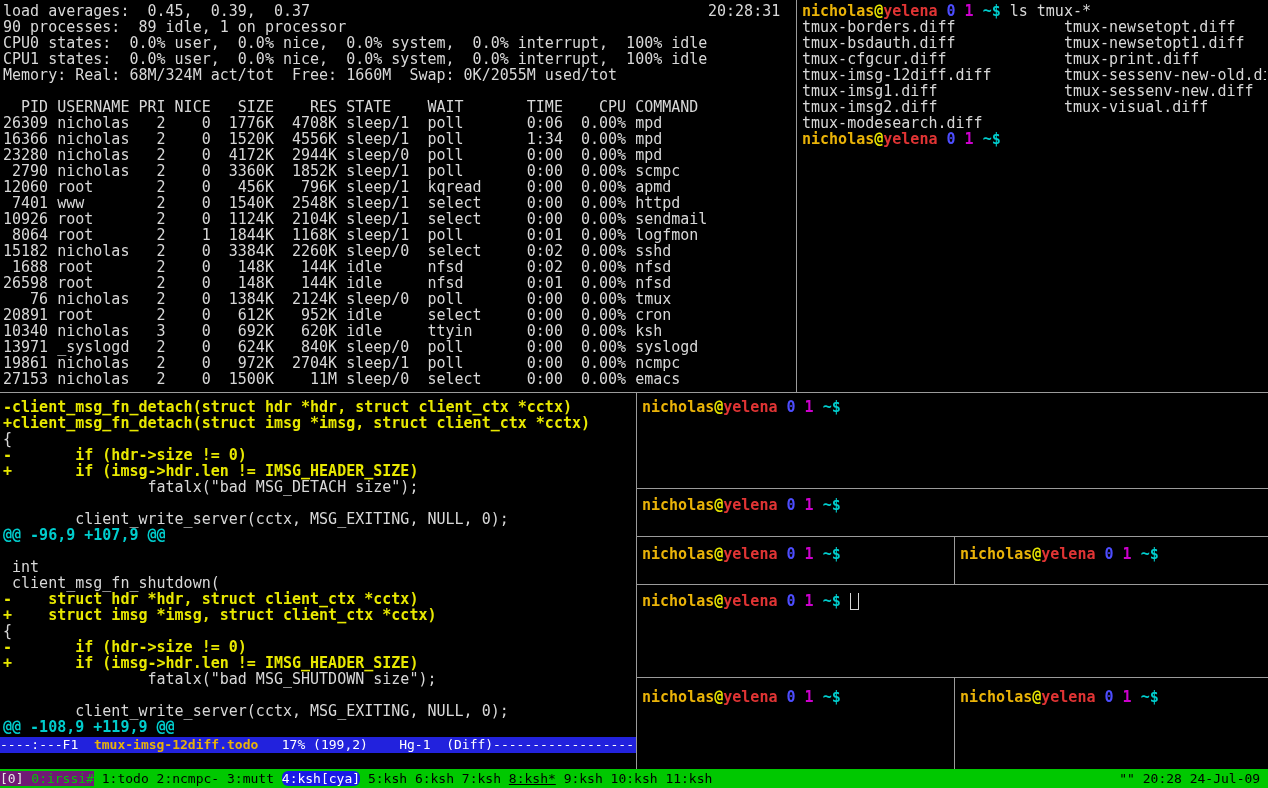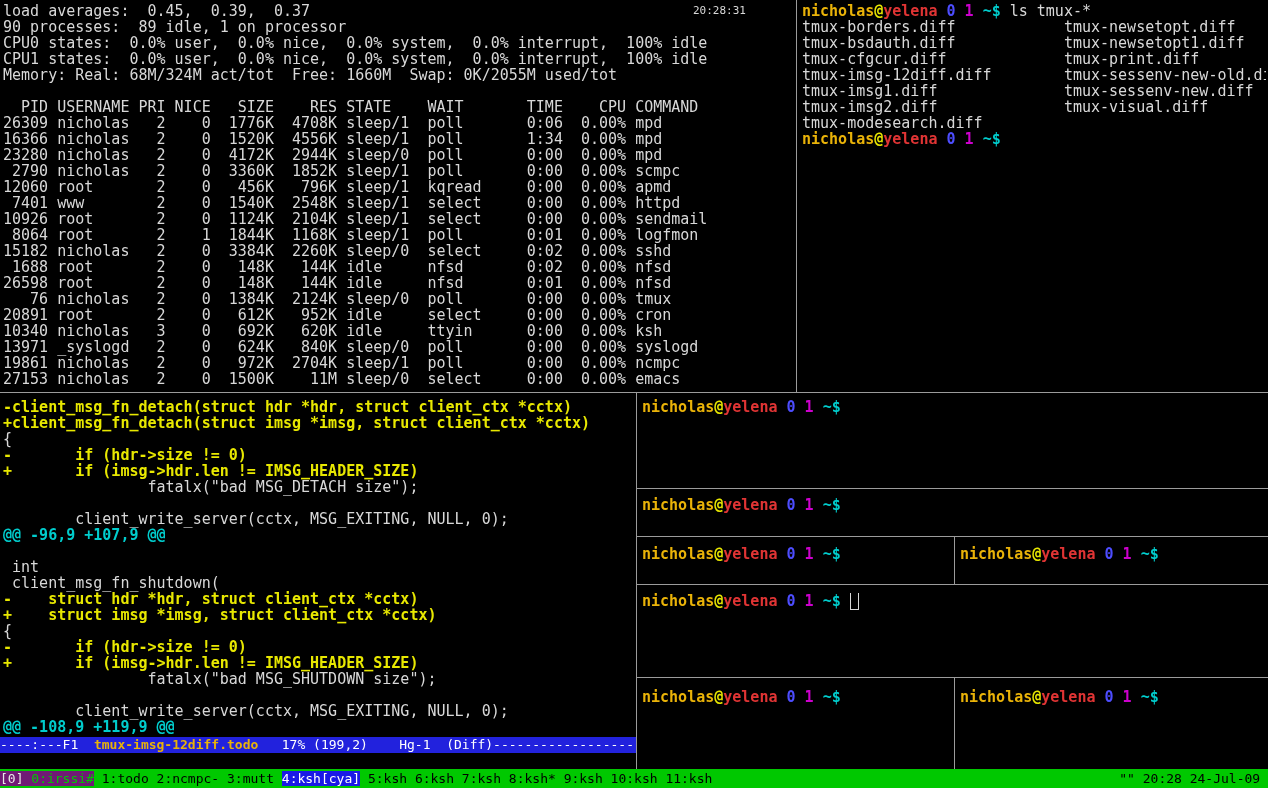--- a/index.html
+++ b/index.html
@@ -13,7 +13,7 @@
   }
   .pane > div { height:16px; }
   .clock {
-    position:absolute; left:693px; top:3px; font-size:11px; line-height:16px;
+    position:absolute; left:708px; top:3px; font-size:15px; line-height:16px;
     color:#d8d8d8; white-space:pre;
   }
   .wb { color:#eab308; font-weight:bold; }

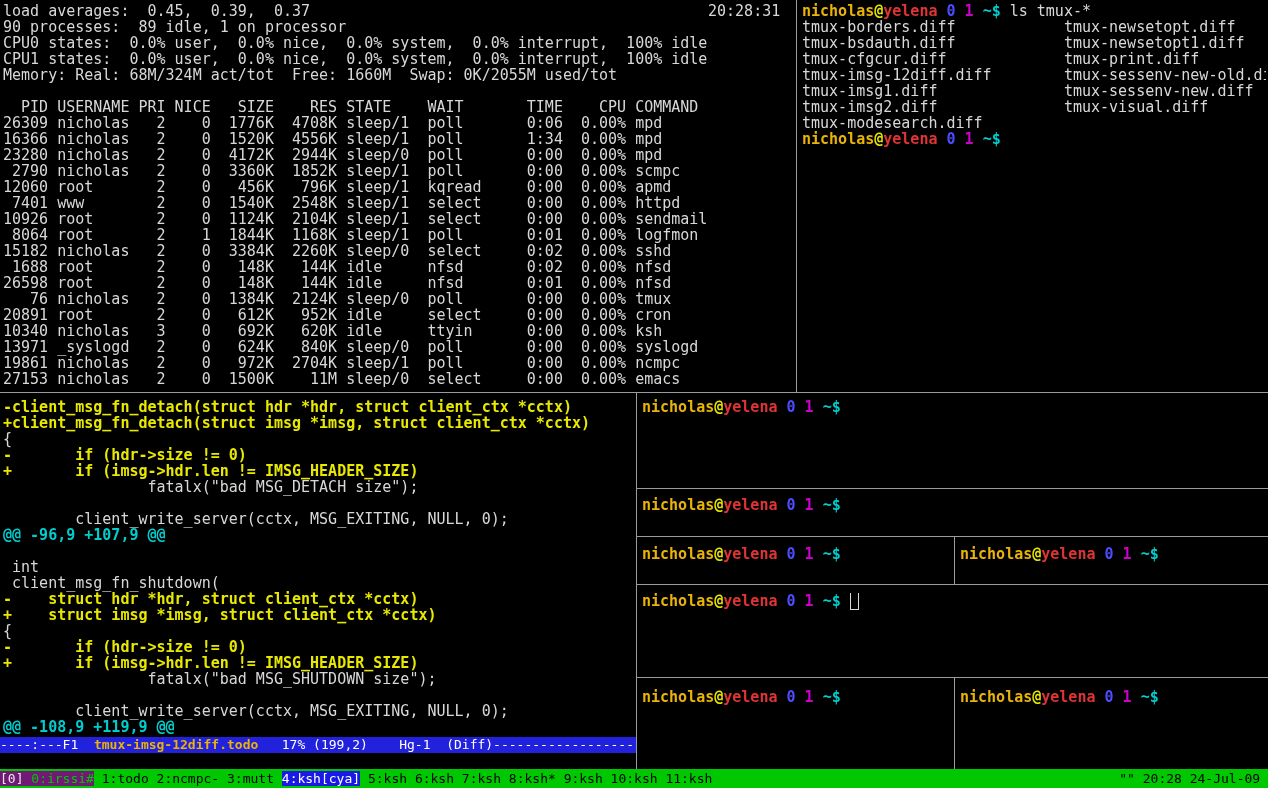--- a/index.html
+++ b/index.html
@@ -38,7 +38,7 @@
   .st-left { flex:0 0 auto; white-space:pre; }
   .st-black { background:#701a75; color:#e8e8e8; }
   .st-irssi { color:#00c800; }
-  .st-cur { background:#1a1ae6; color:#ffffff; }
+  .st-cur { background:#1a1ae6; color:#ffffff;border-radius:6px; }
   .st-under { }
   .st-spacer { flex:1 1 auto; }
   .st-right { flex:0 0 auto; }

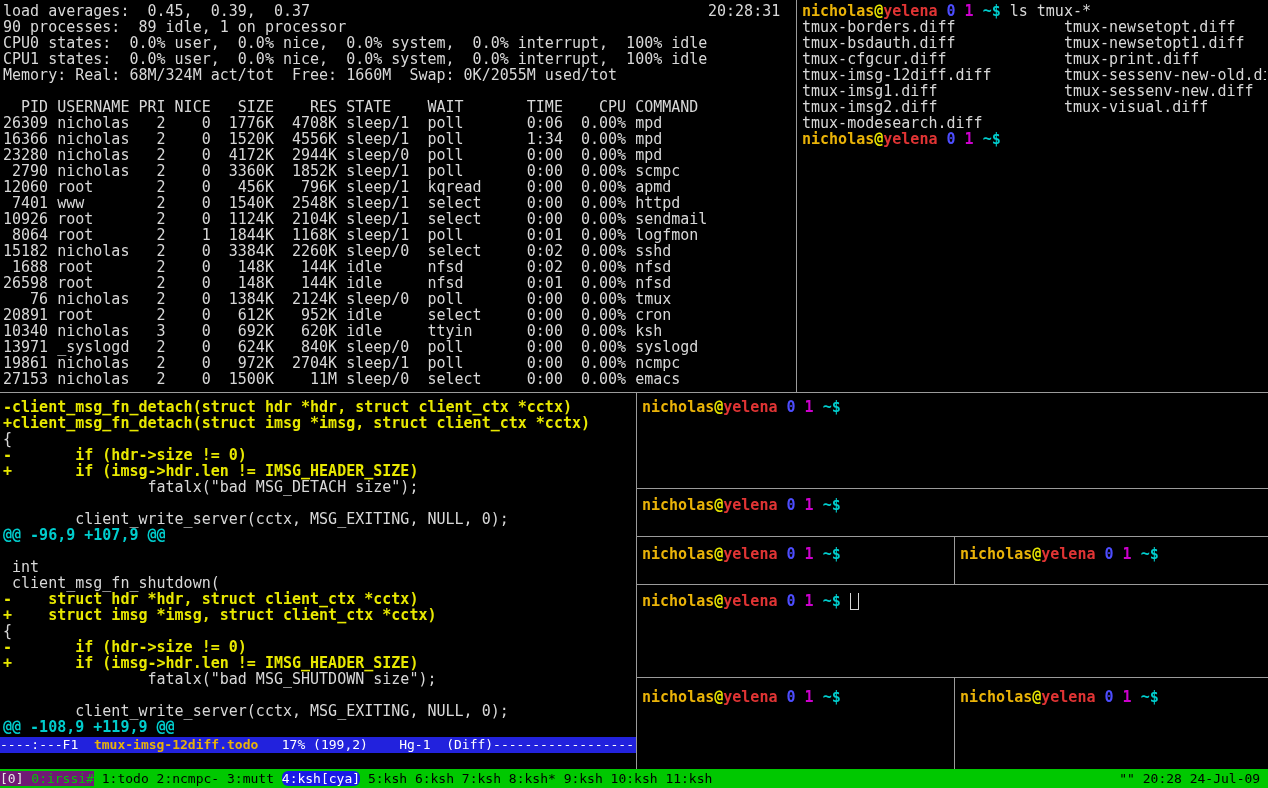--- a/index.html
+++ b/index.html
@@ -39,7 +39,7 @@
   .st-black { background:#701a75; color:#e8e8e8; }
   .st-irssi { color:#00c800; }
   .st-cur { background:#1a1ae6; color:#ffffff;border-radius:6px; }
-  .st-under { }
+  .st-under { text-decoration:underline; }
   .st-spacer { flex:1 1 auto; }
   .st-right { flex:0 0 auto; }
 </style>

